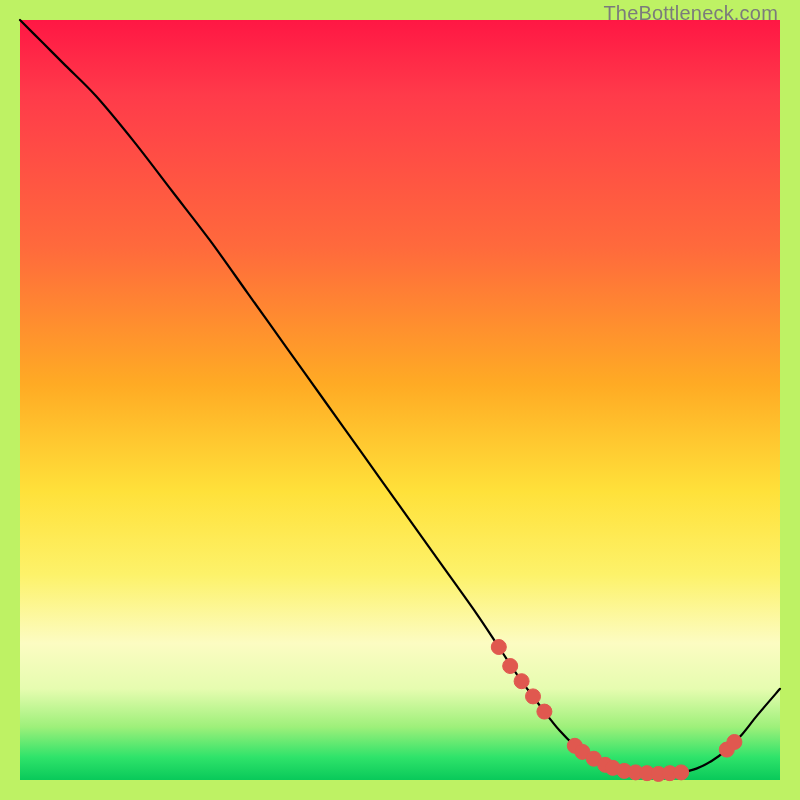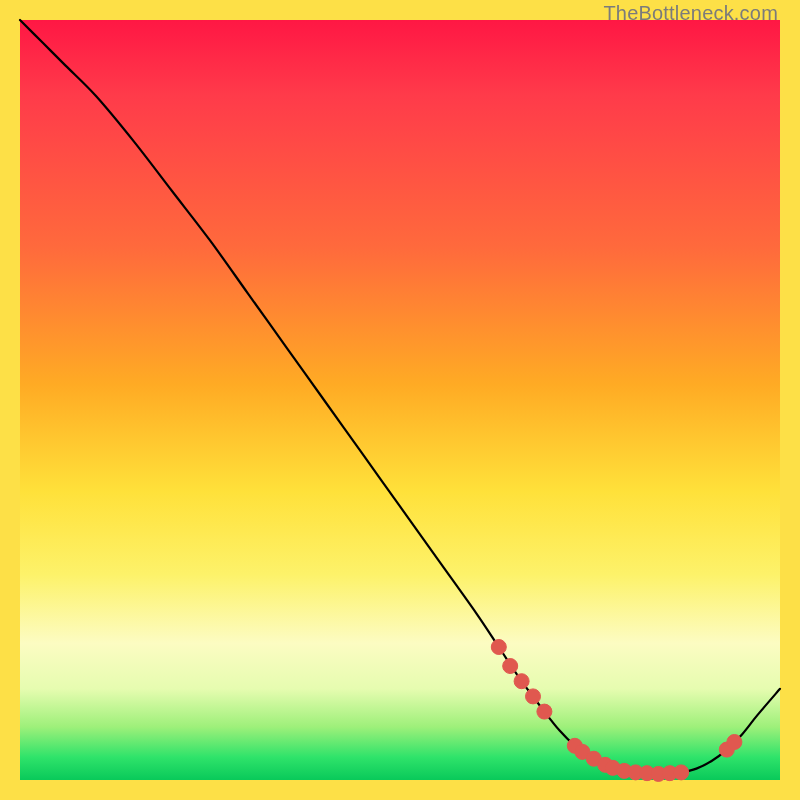--- a/index.html
+++ b/index.html
@@ -15,7 +15,7 @@
     position: relative;
     width: 800px;
     height: 800px;
-    background: #fde047;
+    background: #bef264;
     text-decoration: underline;
   }
   .plot-area {

